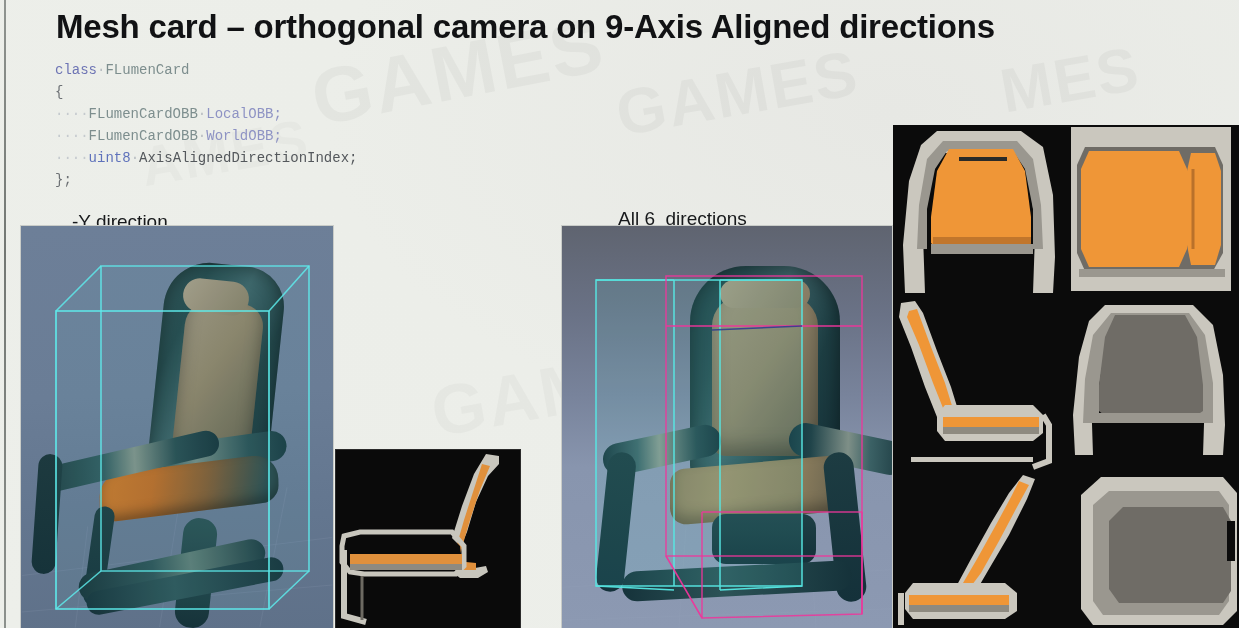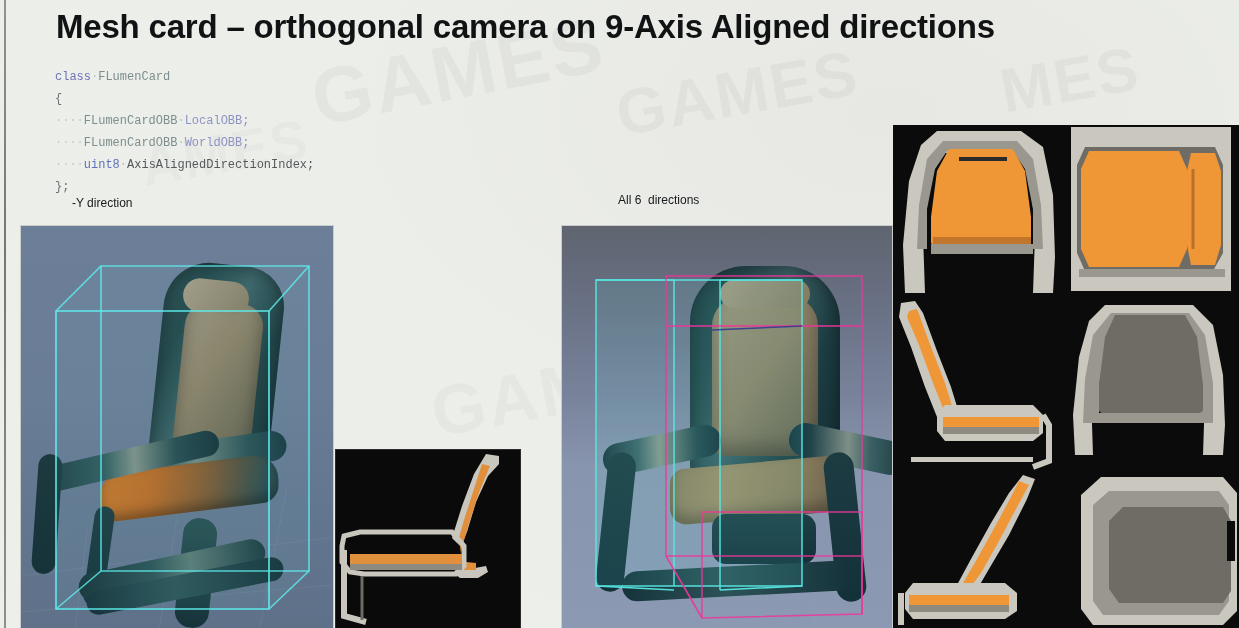--- a/index.html
+++ b/index.html
@@ -53,9 +53,9 @@
 
   
   #code{
-    position:absolute;left:55px;top:66px;
+    position:absolute;left:55px;top:59px;
     font-family:"Liberation Mono","DejaVu Sans Mono", monospace;
-    font-size:12px;line-height:22px;
+    font-size:14px;line-height:22px;
     white-space:pre;
     color:#3f4347;
   }

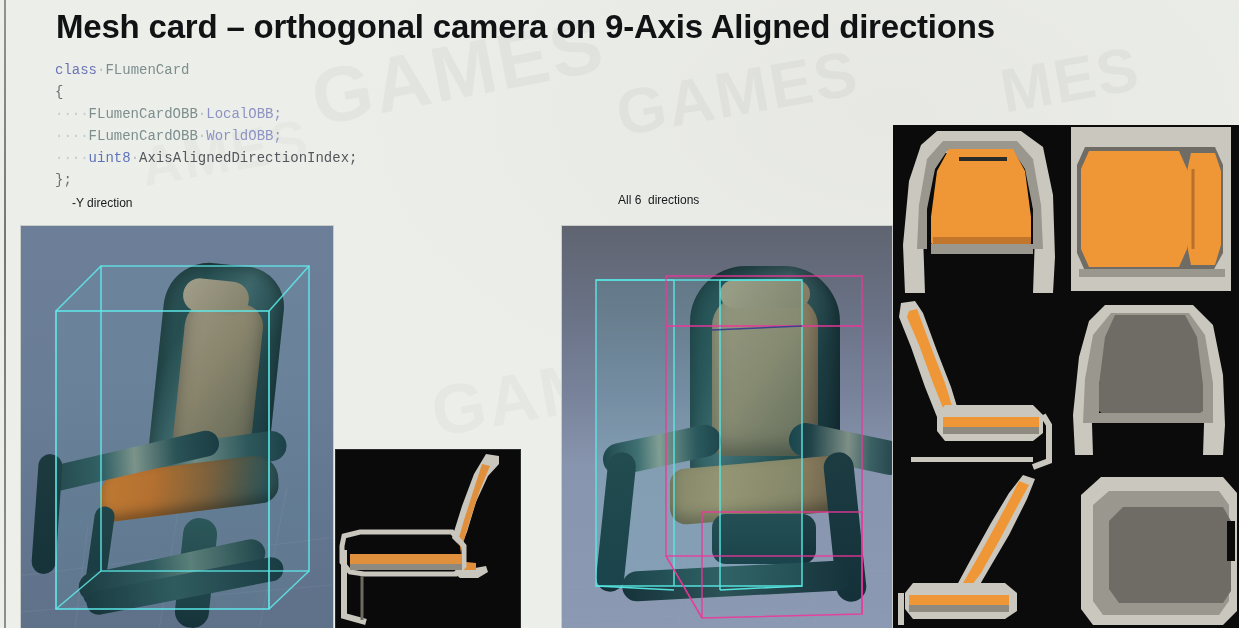--- a/index.html
+++ b/index.html
@@ -72,9 +72,10 @@
   
   .caption{
     position:absolute;
-    font-size:12px;color:#17191b;
+    font-size:19px;color:#17191b;
     font-family:"Liberation Sans", sans-serif;
     white-space:pre;
+    margin-top:15px;
   }
   #cap-left{left:72px;top:196px;}
   #cap-right{left:618px;top:193px;text-align:center;}

